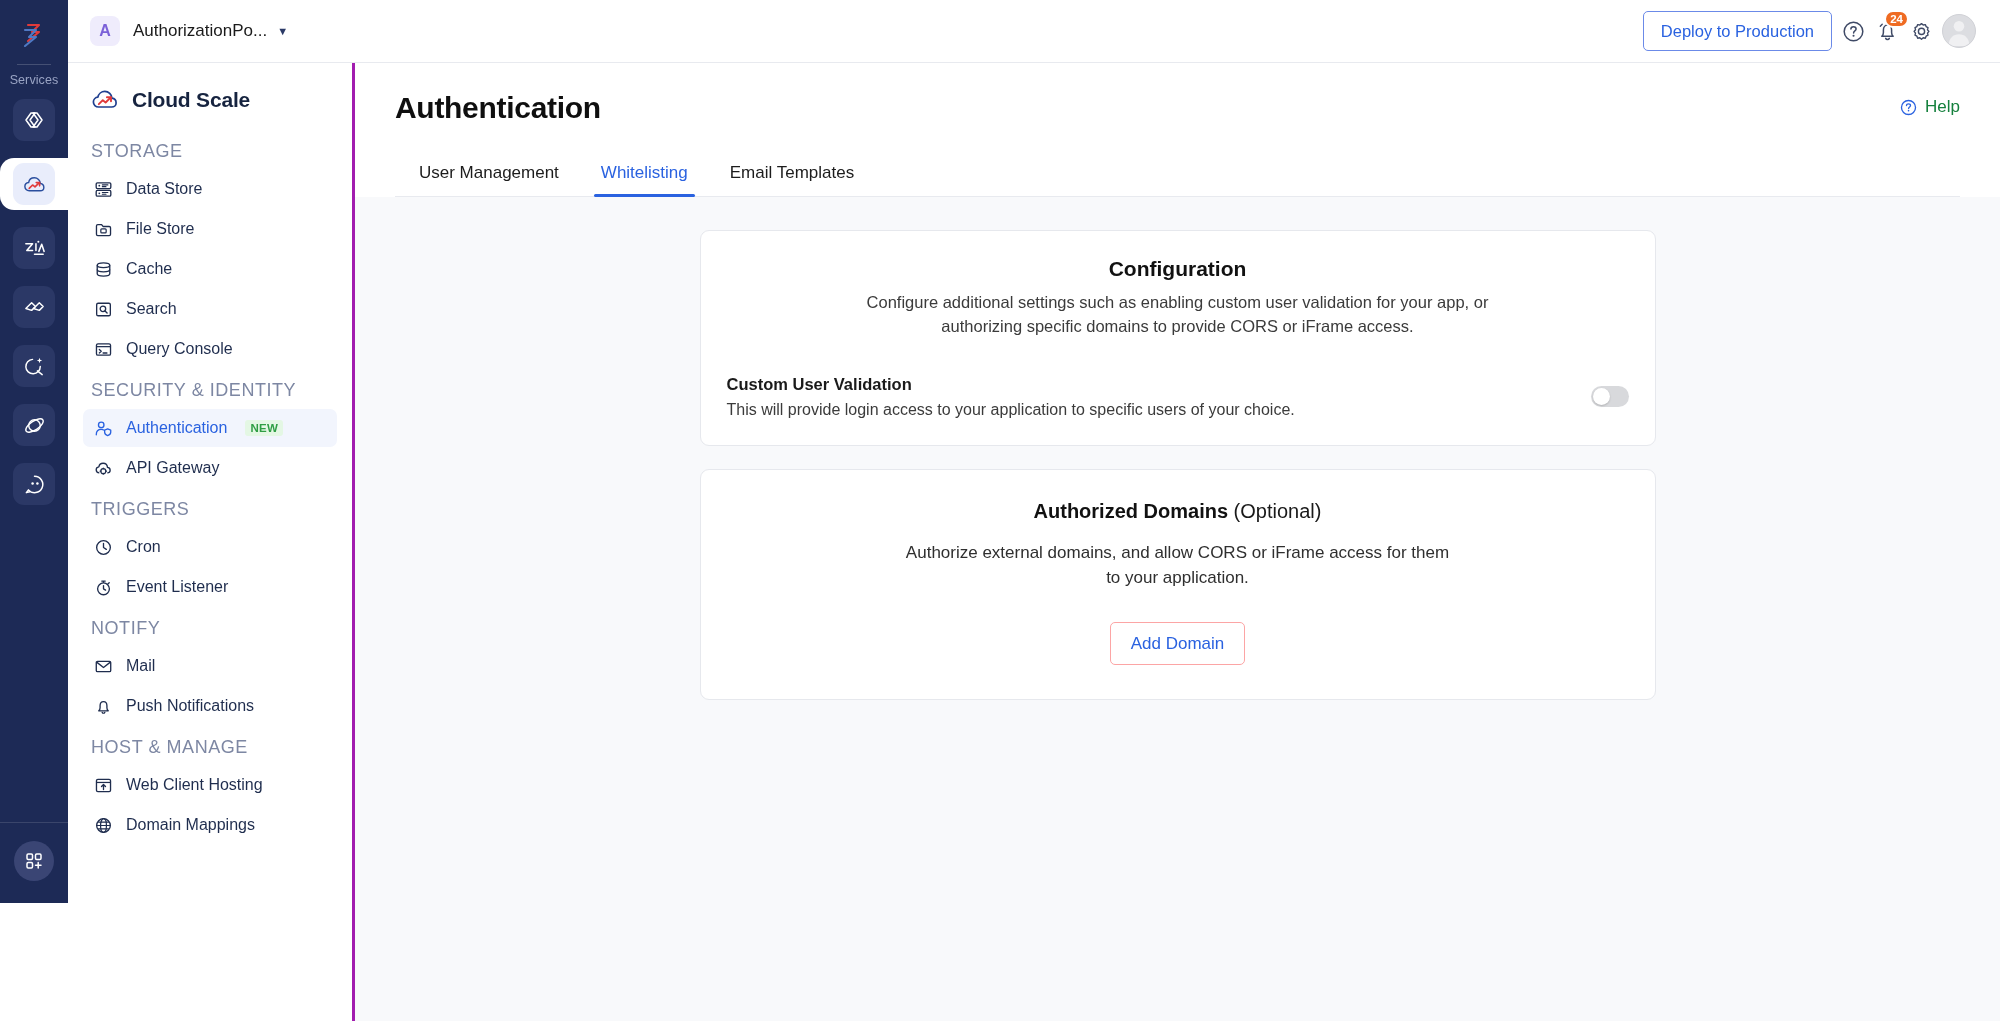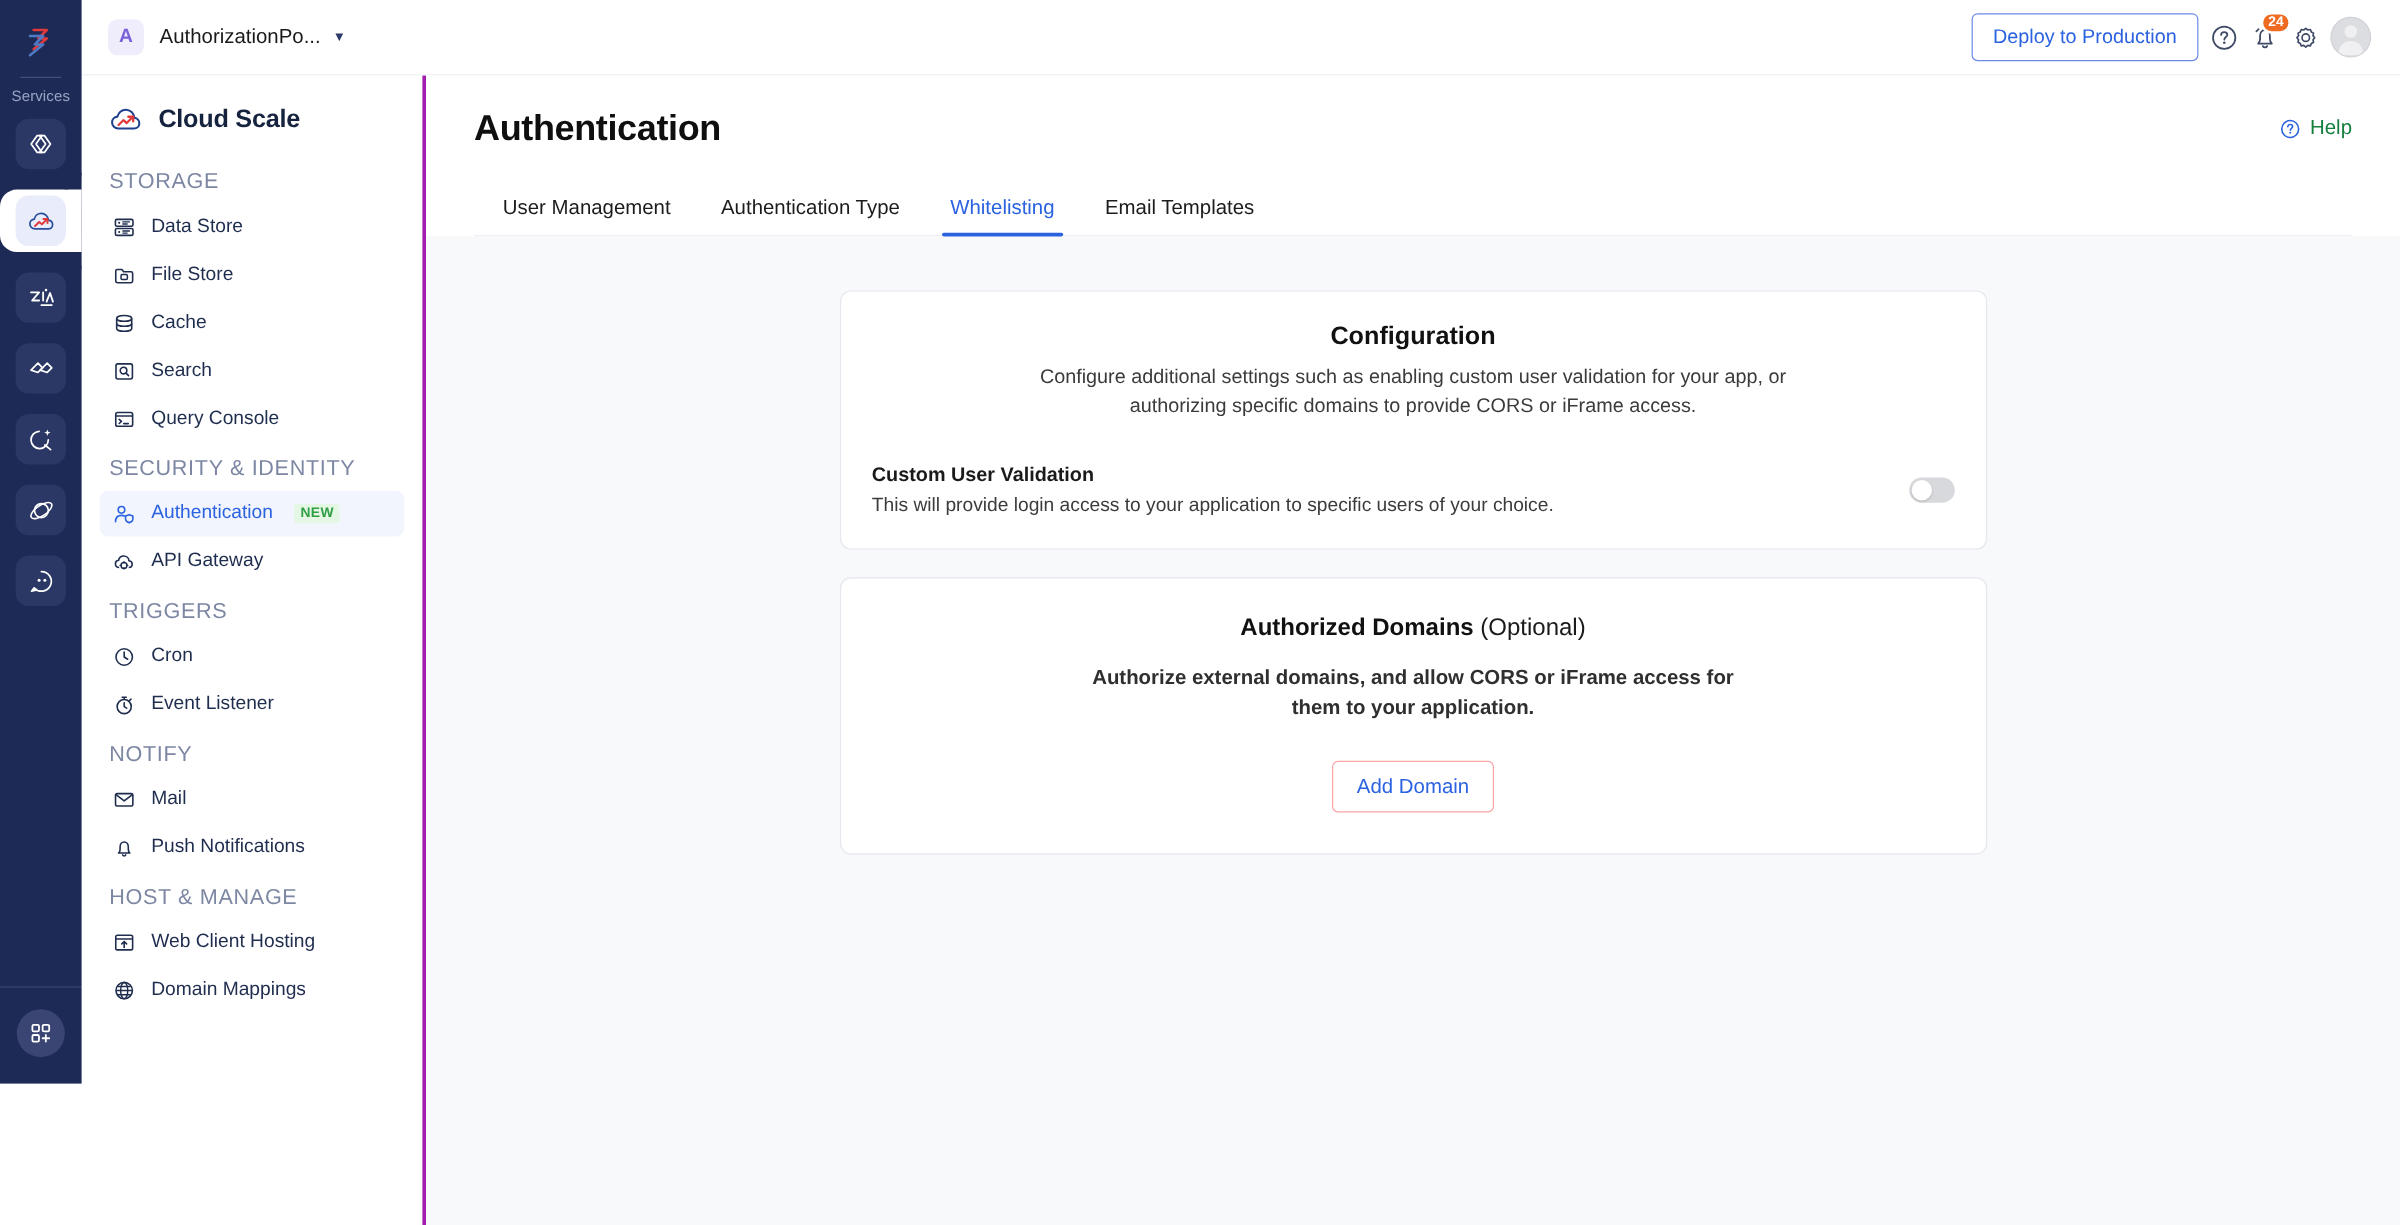--- a/index.html
+++ b/index.html
@@ -497,7 +497,6 @@
 
           <div class="tabs">
             <div class="tab">User Management</div>
-            <div class="tab">Authentication Type</div>
             <div class="tab active">Whitelisting</div>
             <div class="tab">Email Templates</div>
           </div>

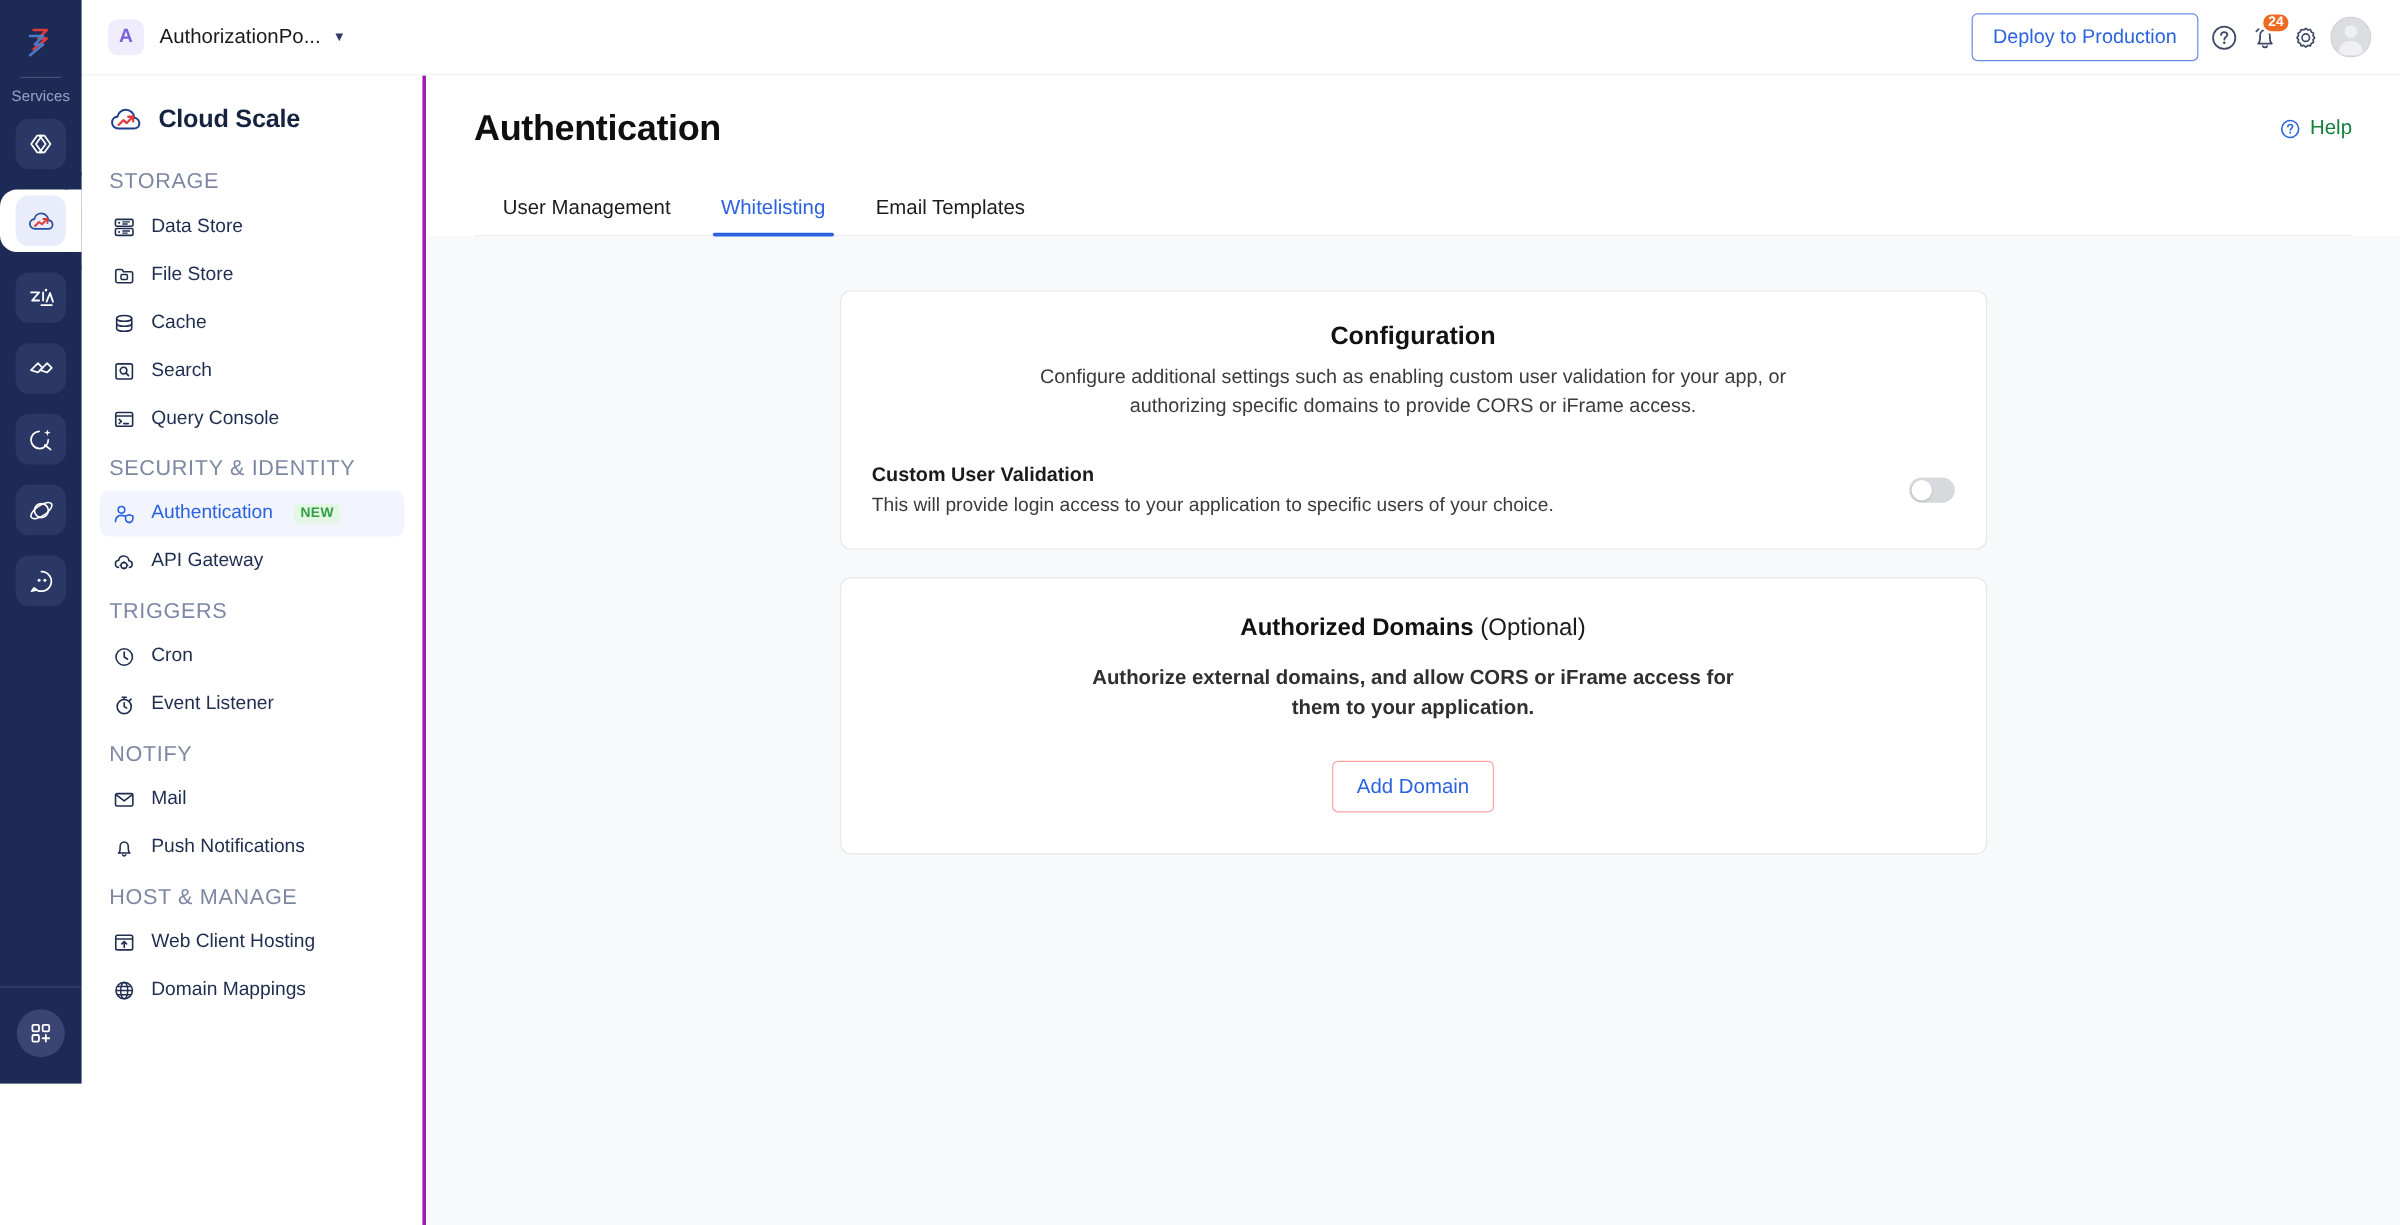--- a/index.html
+++ b/index.html
@@ -140,7 +140,7 @@
   }
   .panel { flex:1; background:#f8f9fb; padding: 33px 0 0 0; overflow-y:auto; }
   .card {
-    width: 956px; margin: 12px auto 23px auto; background:#ffffff;
+    width: 956px; margin: 0 auto 23px auto; background:#ffffff;
     border: 1px solid #e6e8ed; border-radius: 9px;
   }
   .card-inner { padding: 26px 26px 26px 26px; }

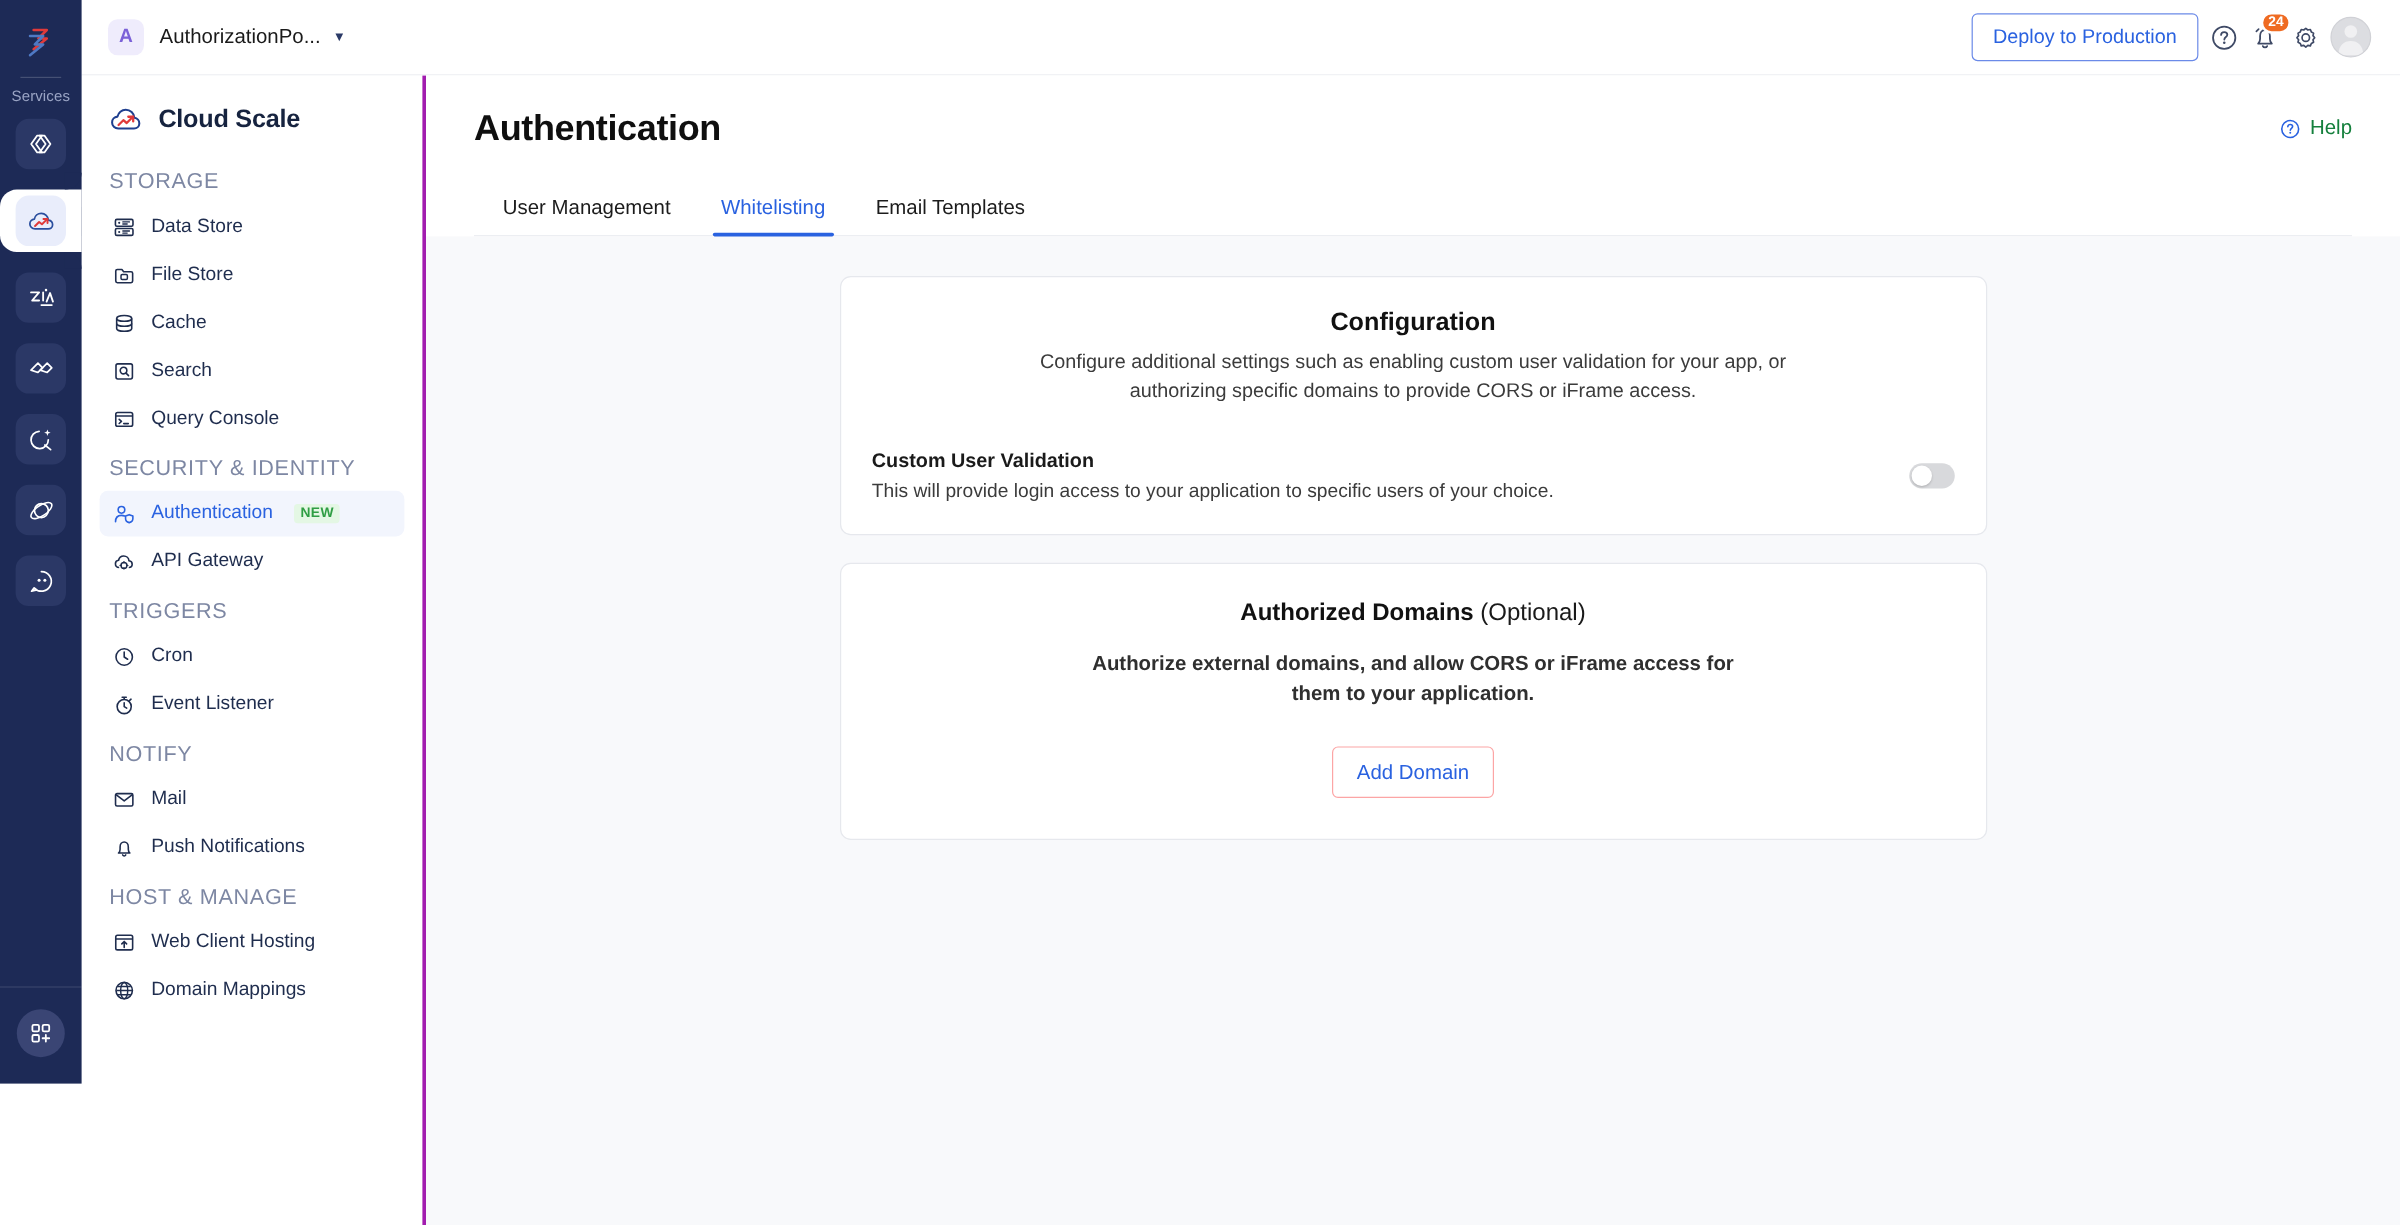--- a/index.html
+++ b/index.html
@@ -166,7 +166,7 @@
   .card2-title span { font-weight: 400; color:#1a1a1a;}
   .card2-sub {
     font-size: 17px; color:#2f2f2f; text-align:center; margin-top: 17px; line-height:1.5;
-    max-width: 560px; margin-left:auto; margin-right:auto;font-weight:bold;
+    max-width: 560px; margin-left:auto; margin-right:auto;
   }
   .add-domain-wrap { display:flex; justify-content:center; margin-top: 31px; }
   .add-domain {

